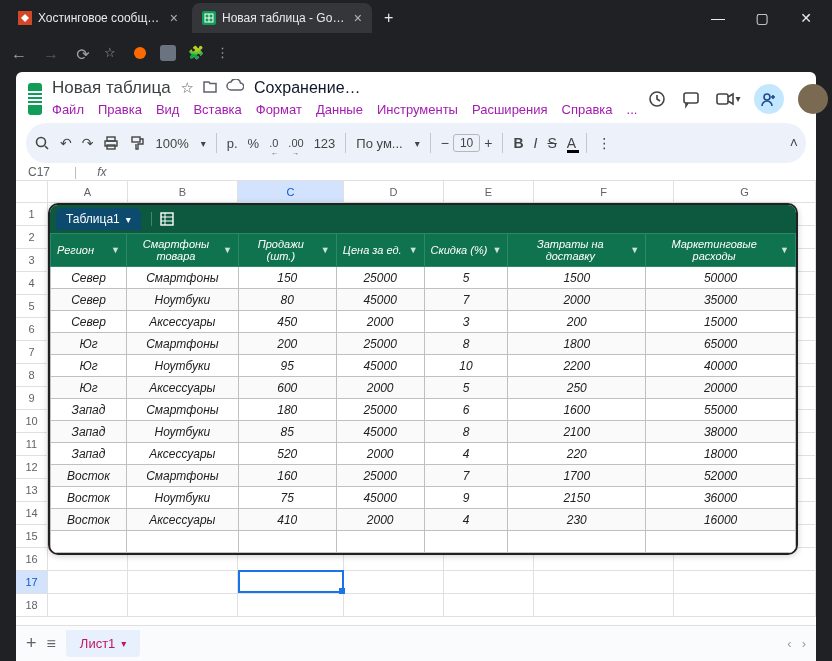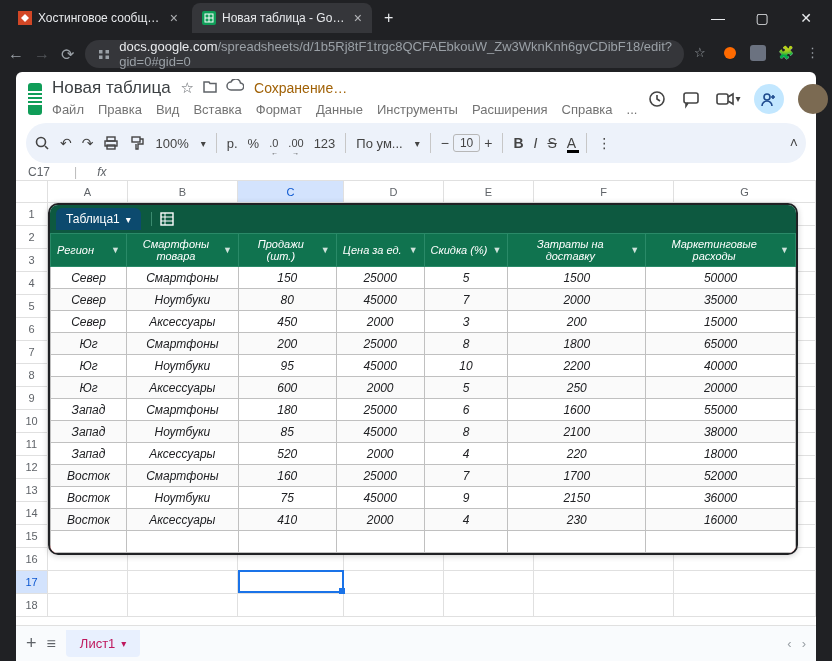--- a/index.html
+++ b/index.html
@@ -134,17 +134,6 @@
     <span class="nav-btn">←</span>
     <span class="nav-btn" style="opacity:.4">→</span>
     <span class="nav-btn">⟳</span>
-    <div class="url-box">
-      <span>
-        <svg width="14" height="14" viewBox="0 0 14 14">
-            <rect x="2" y="3" width="3.5" height="3.5" fill="#9aa0a6"></rect>
-            <rect x="8.5" y="3" width="3.5" height="3.5" fill="#9aa0a6"></rect>
-            <rect x="2" y="8.5" width="3.5" height="3.5" fill="#9aa0a6"></rect>
-            <rect x="8.5" y="8.5" width="3.5" height="3.5" fill="#9aa0a6"></rect>
-          </svg>
-      </span>
-      <span><span class="url-host">docs.google.com</span><span>/spreadsheets/d/1b5Rj8tF1trgc8QCFAEbkouW_Zw3WknKnh6gvCDibF18/edit?gid=0#gid=0</span></span>
-    </div>
     <div class="ext-icons">
       <span class="ext-icon" style="color:#9aa0a6">☆</span>
       <span class="ext-icon">

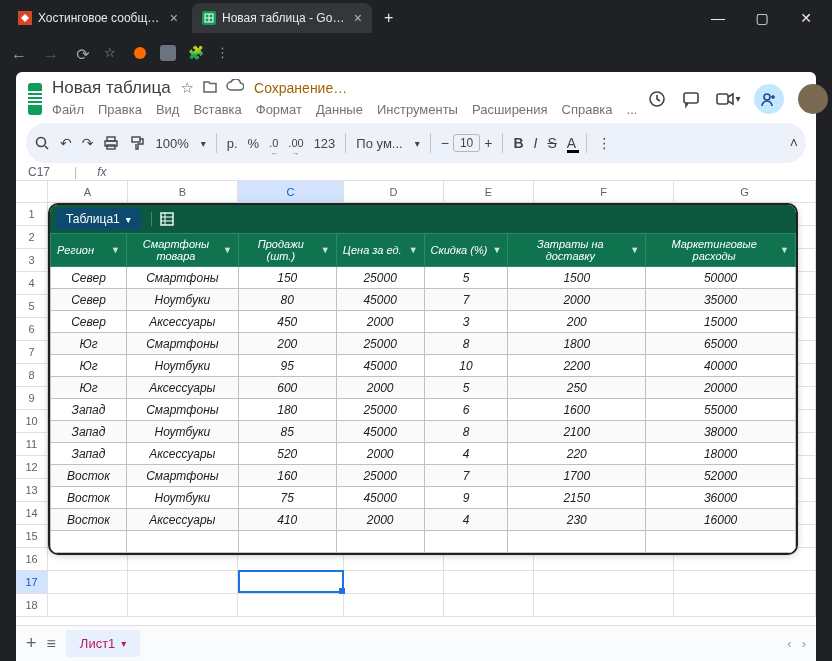--- a/index.html
+++ b/index.html
@@ -32,7 +32,7 @@
   .doc-title-area { flex: 1; display: flex; flex-direction: column; }
   .doc-title-line { display: flex; align-items: center; gap: 10px; color: #3c4043; font-size: 17px; }
   .doc-icons { display: flex; gap: 8px; color: #5f6368; font-size: 15px; }
-  .saving { color: #a16207; font-size: 14px; }
+  .saving { color: #0f172a; font-size: 16px; }
   .menu-bar { display: flex; gap: 14px; font-size: 13px; color: #737373; padding: 4px 0 2px 0; }
   .topright { display: flex; align-items: center; gap: 14px; }
   .tr-btn { color: #444; font-size: 18px; }

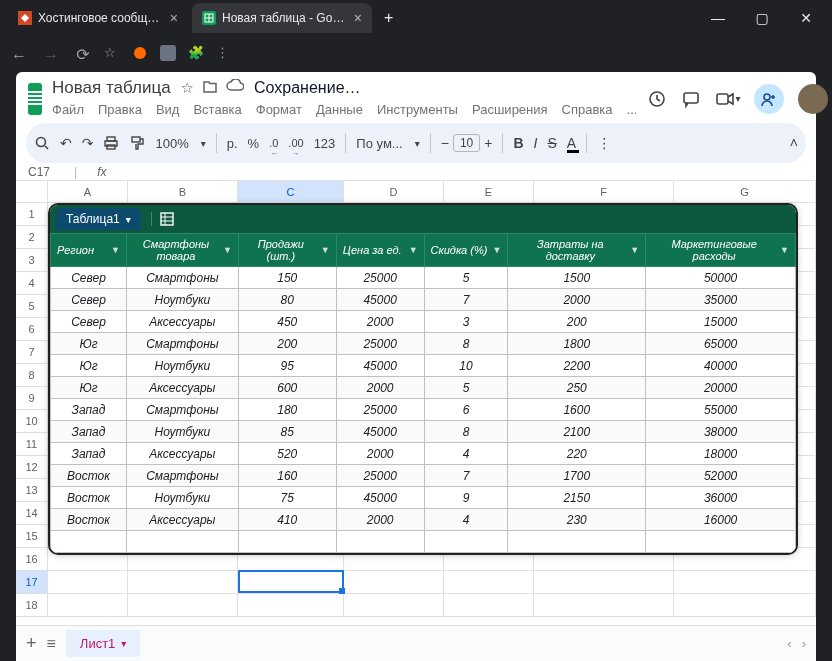--- a/index.html
+++ b/index.html
@@ -33,7 +33,7 @@
   .doc-title-line { display: flex; align-items: center; gap: 10px; color: #3c4043; font-size: 17px; }
   .doc-icons { display: flex; gap: 8px; color: #5f6368; font-size: 15px; }
   .saving { color: #0f172a; font-size: 16px; }
-  .menu-bar { display: flex; gap: 14px; font-size: 13px; color: #737373; padding: 4px 0 2px 0; }
+  .menu-bar { display: flex; gap: 14px; font-size: 13px; color: #a21caf; padding: 4px 0 2px 0; }
   .topright { display: flex; align-items: center; gap: 14px; }
   .tr-btn { color: #444; font-size: 18px; }
   .share-btn { width: 30px; height: 30px; border-radius: 50%; background: #c2e7ff; display:flex; align-items:center; justify-content:center; color:#1f4b8e; font-size:16px; }

